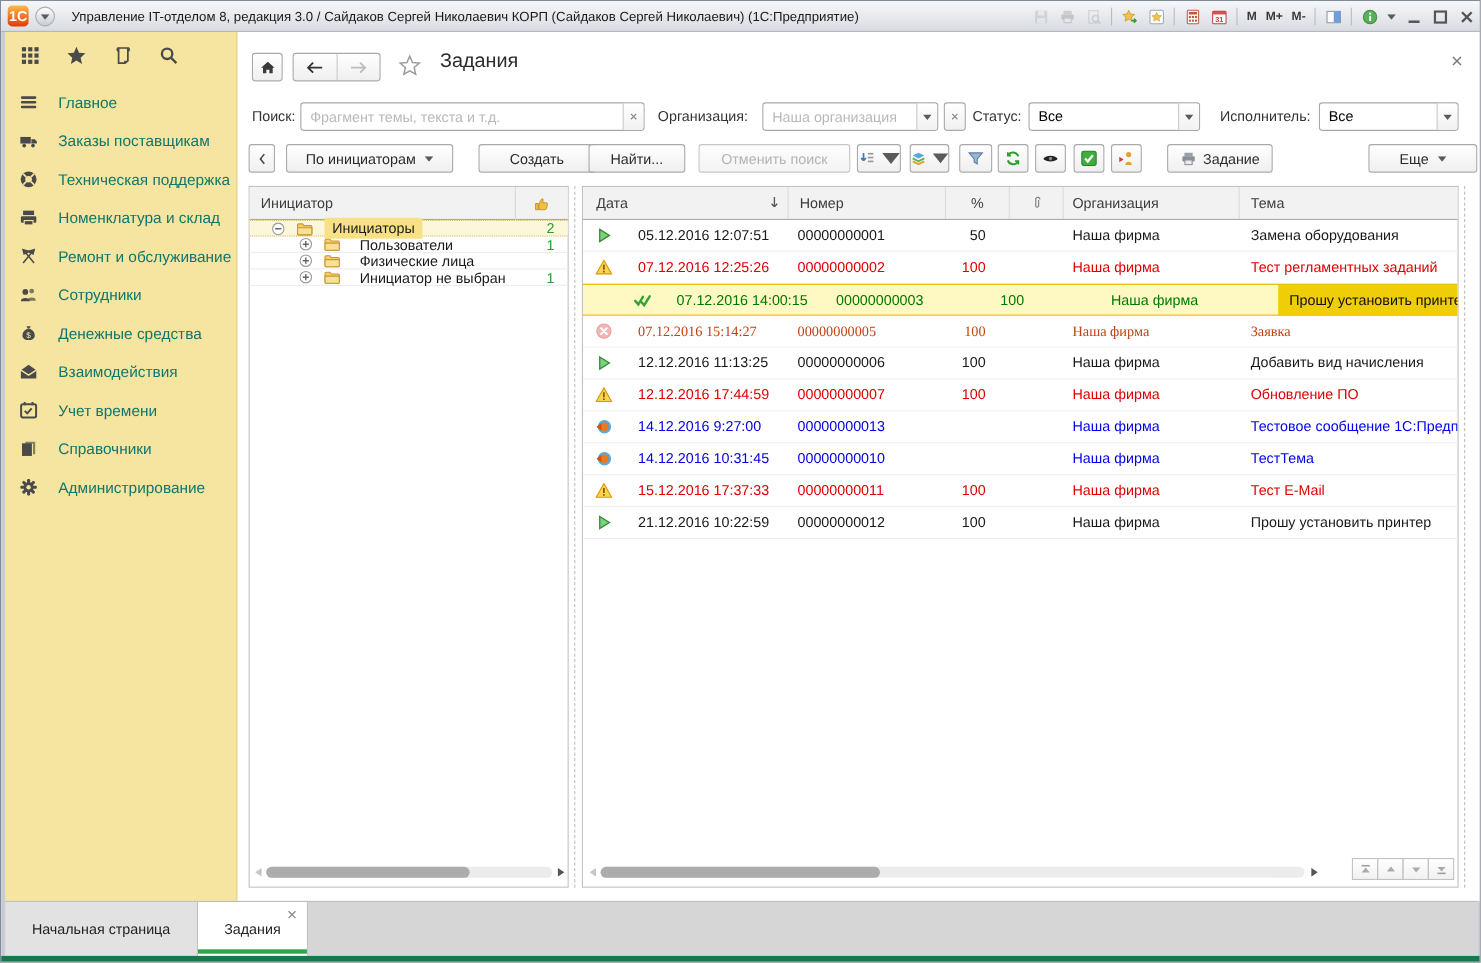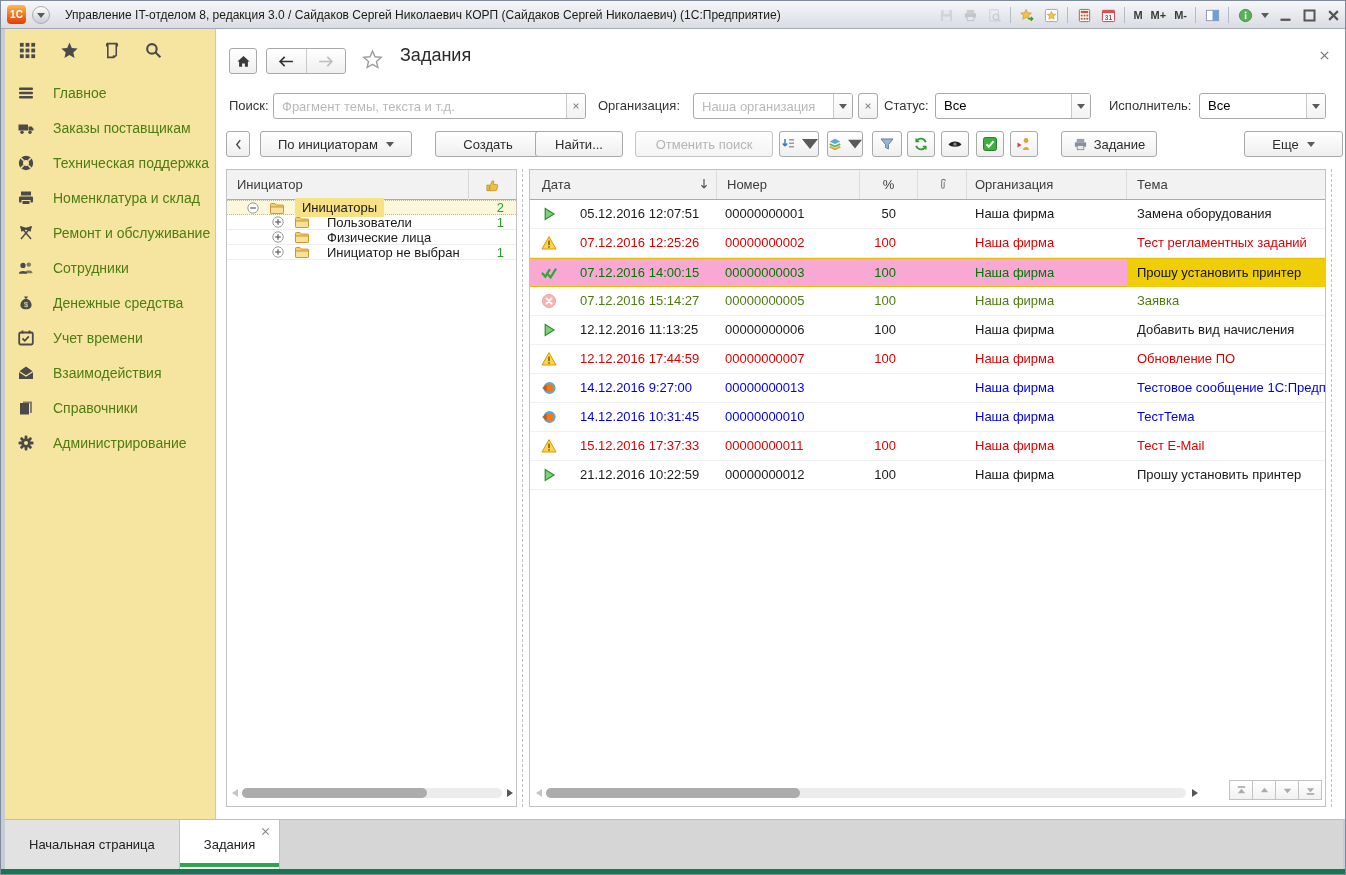--- a/index.html
+++ b/index.html
@@ -8,7 +8,7 @@
   #window{position:relative;width:1346px;height:875px;background:#FFF;overflow:hidden;border:1px solid #7F8B9A;}
   
   .titlebar{position:absolute;left:0;top:0;width:1346px;height:28px;background:linear-gradient(#F6F7F9,#D9DCE2);border-bottom:1px solid #A3AAB6;display:flex;align-items:center;}
-  .logo1c{position:absolute;left:6px;top:4px;width:19px;height:19px;border-radius:4px;background:linear-gradient(#FFB84D,#E23B00);color:#FFF;font-size:10px;font-weight:bold;display:flex;align-items:center;justify-content:center;}
+  .logo1c{position:absolute;left:6px;top:4px;width:19px;height:19px;border-radius:4px;background:linear-gradient(#FFB84D,#E23B00);color:#FFF;font-size:13px;font-weight:bold;display:flex;align-items:center;justify-content:center;}
   .appmenu{position:absolute;left:31px;top:5px;width:18px;height:18px;border-radius:50%;background:linear-gradient(#FEFEFE,#C9CDD4);border:1px solid #A8AEB8;display:flex;align-items:center;justify-content:center;}
   .tb-title{position:absolute;left:64px;top:0;height:28px;line-height:28px;font-size:12px;color:#1A1A1A;white-space:nowrap;}
   .tb-right{position:absolute;right:6px;top:0;height:28px;display:flex;align-items:center;gap:8px;}

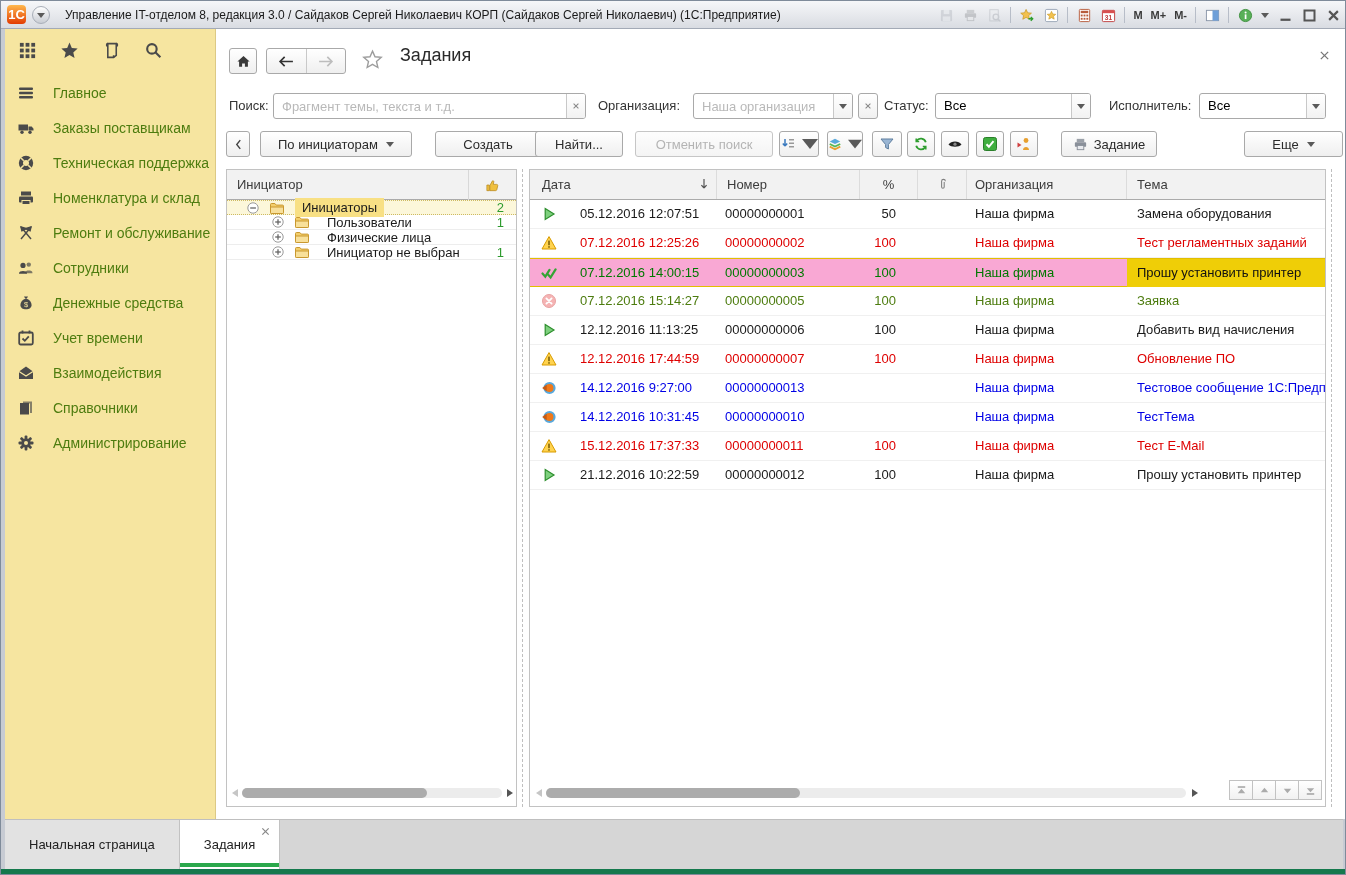--- a/index.html
+++ b/index.html
@@ -28,7 +28,7 @@
   .sb-item{height:35px;display:flex;align-items:center;cursor:default;}
   .sb-ic{width:18px;height:18px;margin-left:12px;}
   .sb-ic svg{width:18px;height:18px;}
-  .sb-lb{margin-left:18px;font-size:14px;color:#4d7c0f;white-space:nowrap;}
+  .sb-lb{margin-left:18px;font-size:14px;color:#0f766e;white-space:nowrap;}
   
   .main{position:absolute;left:215px;top:28px;width:1131px;height:790px;background:#FFF;}
   .hbtn{position:absolute;border:1px solid #A9A9A9;border-radius:3px;background:linear-gradient(#FFF,#EFEFEF);display:flex;align-items:center;justify-content:center;}

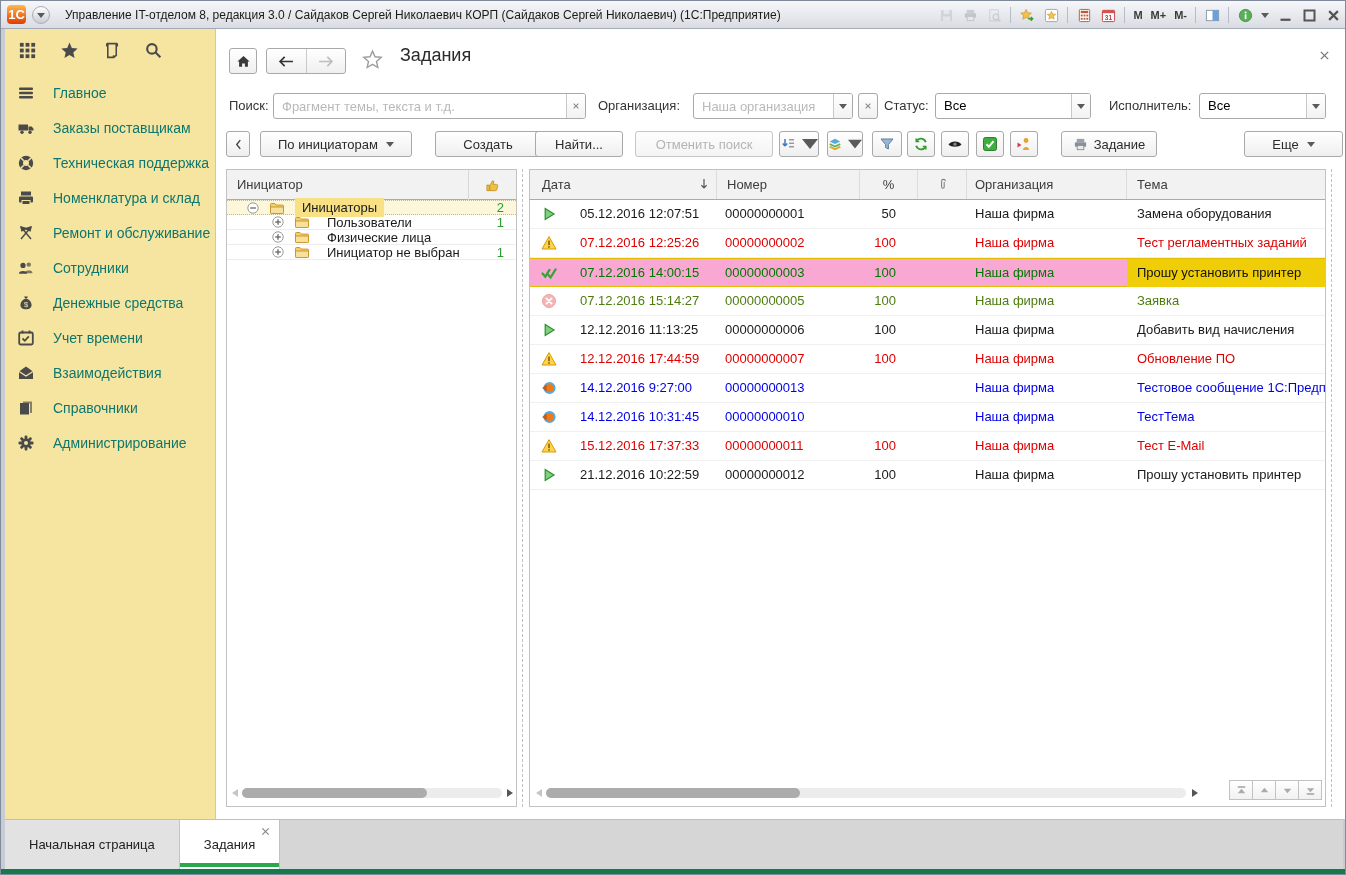--- a/index.html
+++ b/index.html
@@ -95,7 +95,7 @@
   .c-org{padding-left:8px;}
   .c-subject{padding-left:10px;}
   .clr-black{color:#1A1A1A;} .clr-red{color:#DE0000;} .clr-blue{color:#0000E6;} .clr-gray{color:#4d7c0f;} .clr-green{color:#007800;}
-  .trow.rowsel{background:#f9a8d4;border-top:1px solid #E2BE00;border-bottom:1px solid #E2BE00;}
+  .trow.rowsel{background:#fef9c3;border-top:1px solid #E2BE00;border-bottom:1px solid #E2BE00;padding-left:35px;}
   .trow.rowsel .c-subject{background:#EFCE07;color:#111;}
   
   .hscroll{position:absolute;height:14px;top:616px;}

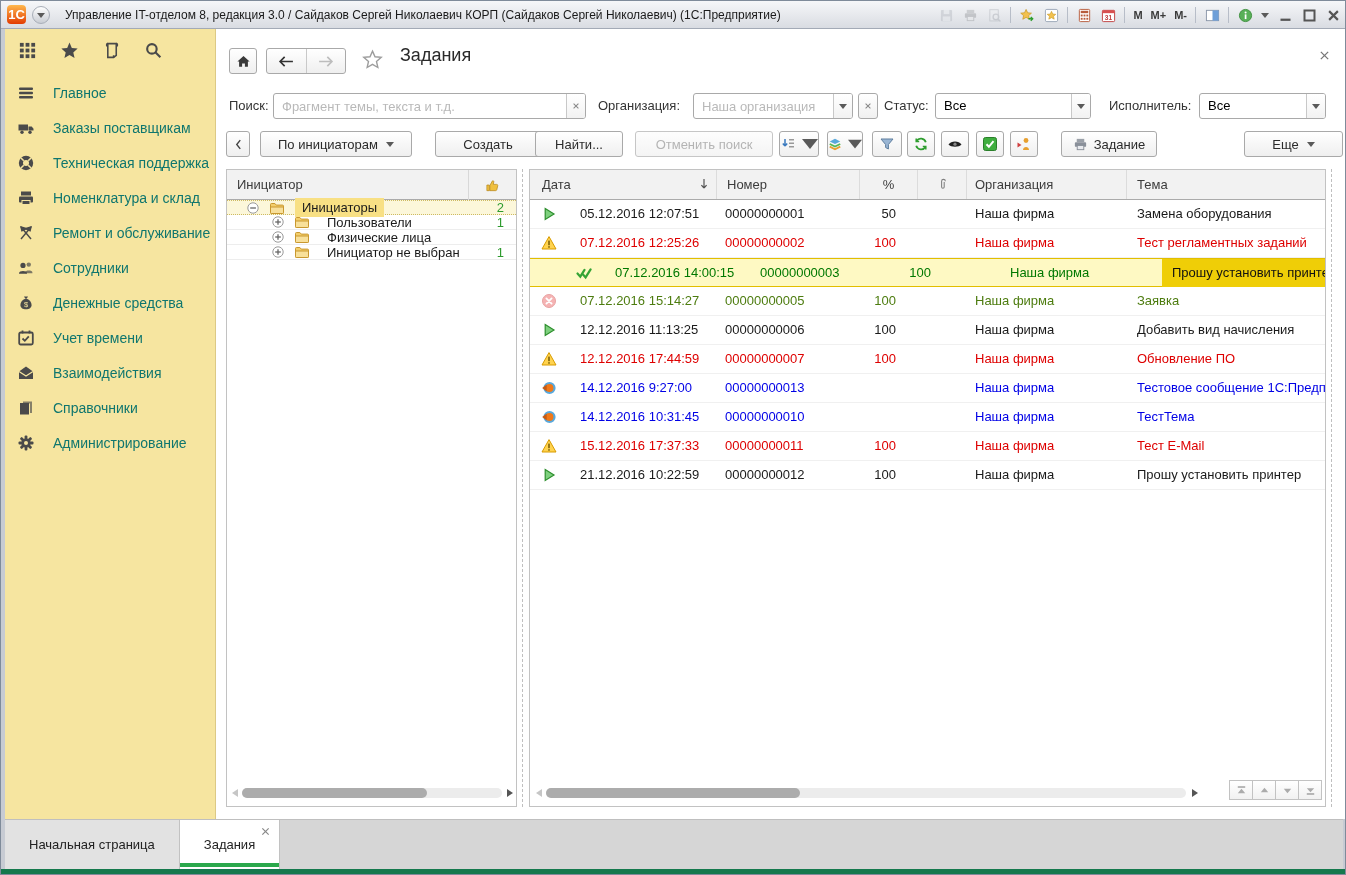--- a/index.html
+++ b/index.html
@@ -94,7 +94,7 @@
   .c-percent{text-align:right;padding-right:22px;}
   .c-org{padding-left:8px;}
   .c-subject{padding-left:10px;}
-  .clr-black{color:#1A1A1A;} .clr-red{color:#DE0000;} .clr-blue{color:#0000E6;} .clr-gray{color:#4d7c0f;} .clr-green{color:#007800;}
+  .clr-black{color:#1A1A1A;} .clr-red{color:#DE0000;} .clr-blue{color:#0000E6;} .clr-gray{color:#c2410c;font-family:Liberation Serif, serif;} .clr-green{color:#007800;}
   .trow.rowsel{background:#fef9c3;border-top:1px solid #E2BE00;border-bottom:1px solid #E2BE00;padding-left:35px;}
   .trow.rowsel .c-subject{background:#EFCE07;color:#111;}
   

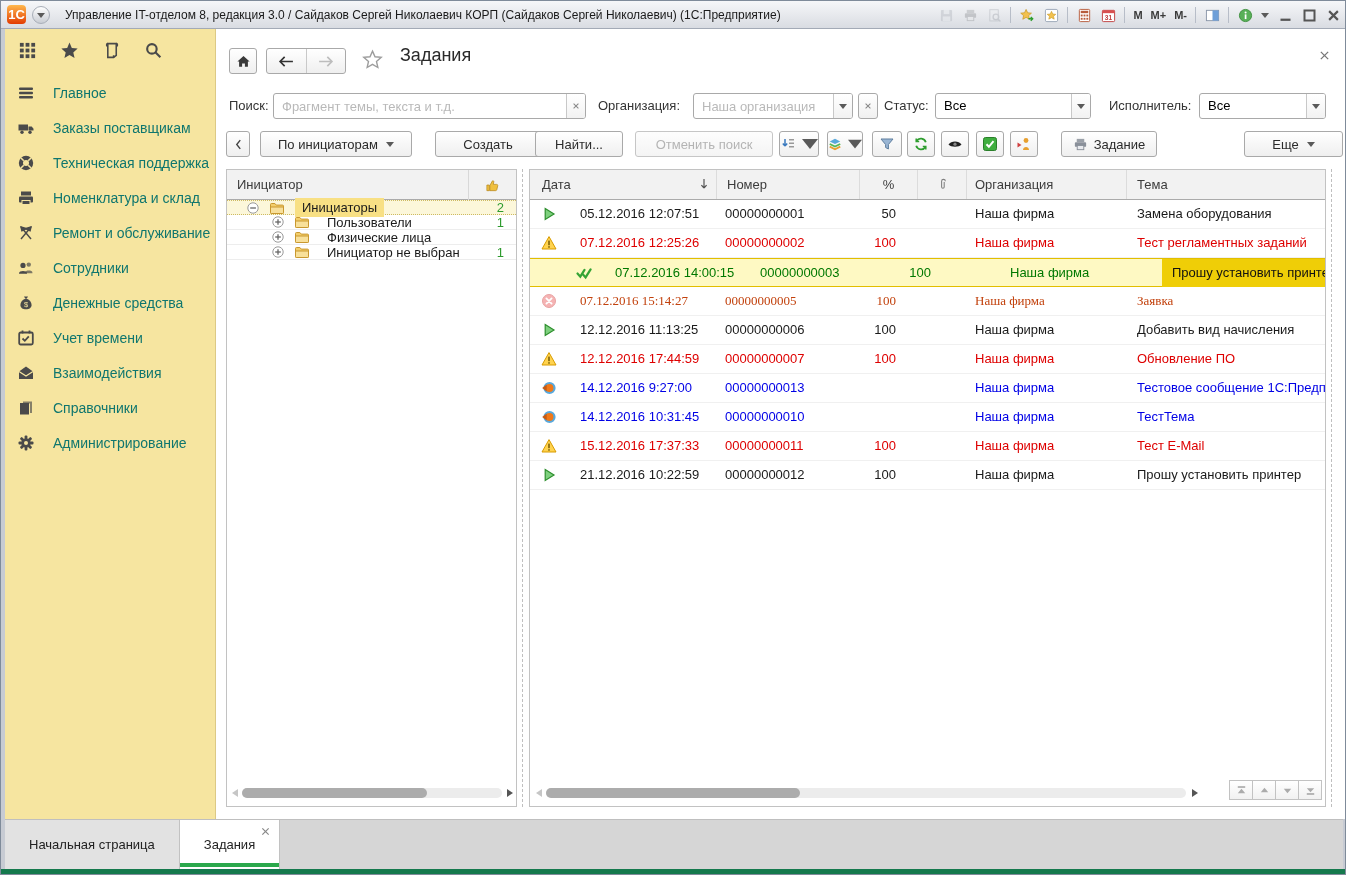--- a/index.html
+++ b/index.html
@@ -354,6 +354,16 @@
 
   <div class="sb-item">
     <span class="sb-ic">
+            <svg viewBox="0 0 18 18">
+              <path d="M2 7.5 L9 2.5 L16 7.5 V15 H2z" fill="#4A4A4A"></path>
+              <path d="M2 7.5 L9 12 L16 7.5" fill="none" stroke="#F6E5A0" stroke-width="1.3"></path>
+            </svg>
+          </span>
+    <span class="sb-lb">Взаимодействия</span>
+  </div>
+
+  <div class="sb-item">
+    <span class="sb-ic">
             <svg viewBox="0 0 18 18" fill="none" stroke="#4A4A4A">
               <rect x="2.2" y="3.5" width="13.6" height="12" rx="1.5" stroke-width="1.8"></rect>
               <line x1="5.5" y1="1.5" x2="5.5" y2="4.5" stroke-width="1.8"></line>
@@ -362,16 +372,6 @@
             </svg>
           </span>
     <span class="sb-lb">Учет времени</span>
-  </div>
-
-  <div class="sb-item">
-    <span class="sb-ic">
-            <svg viewBox="0 0 18 18">
-              <path d="M2 7.5 L9 2.5 L16 7.5 V15 H2z" fill="#4A4A4A"></path>
-              <path d="M2 7.5 L9 12 L16 7.5" fill="none" stroke="#F6E5A0" stroke-width="1.3"></path>
-            </svg>
-          </span>
-    <span class="sb-lb">Взаимодействия</span>
   </div>
 
   <div class="sb-item">

